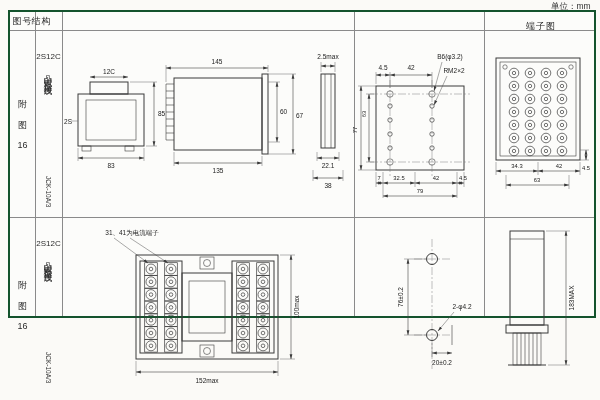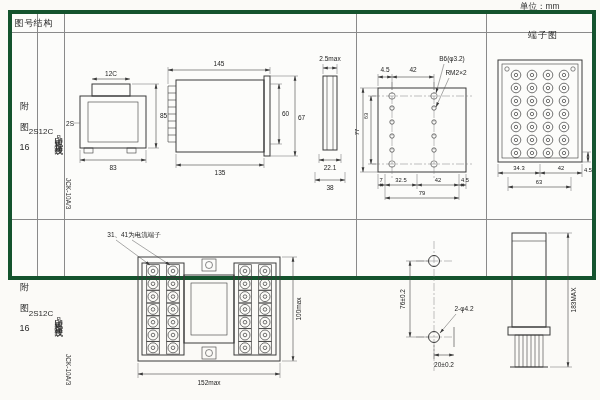--- a/index.html
+++ b/index.html
@@ -5,7 +5,7 @@
   * { margin:0; padding:0; box-sizing:border-box; }
   html,body { width:600px; height:400px; }
   body { background:#fbfaf7; font-family:"Liberation Sans","DejaVu Sans",sans-serif; color:#2b2b2b; position:relative; overflow:hidden; }
-  .unit { position:absolute; left:520px; top:1px; font-size:8.5px; color:#333; }
+  .unit { position:absolute; left:551px; top:1px; font-size:8.5px; color:#333; }
   .tbl { position:absolute; left:8px; top:10px; width:588px; height:270px; border:4px solid #14532d; background:#fcfcfa; }
   .vline { position:absolute; top:0; width:1px; height:100%; background:#8a8a8a; }
   .hline { position:absolute; left:0; height:1px; width:100%; background:#8a8a8a; }

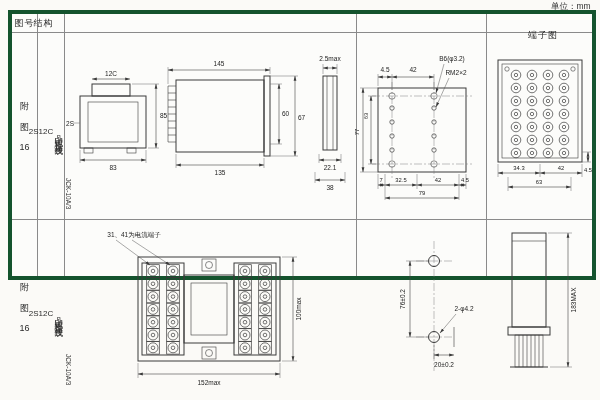--- a/index.html
+++ b/index.html
@@ -6,7 +6,7 @@
   html,body { width:600px; height:400px; }
   body { background:#fbfaf7; font-family:"Liberation Sans","DejaVu Sans",sans-serif; color:#2b2b2b; position:relative; overflow:hidden; }
   .unit { position:absolute; left:551px; top:1px; font-size:8.5px; color:#333; }
-  .tbl { position:absolute; left:8px; top:10px; width:588px; height:270px; border:4px solid #14532d; background:#fcfcfa; }
+  .tbl { position:absolute; left:8px; top:10px; width:588px; height:308px; border:2px solid #14532d; background:#fcfcfa; }
   .vline { position:absolute; top:0; width:1px; height:100%; background:#8a8a8a; }
   .hline { position:absolute; left:0; height:1px; width:100%; background:#8a8a8a; }
   .cell { position:absolute; display:flex; align-items:center; justify-content:center; }

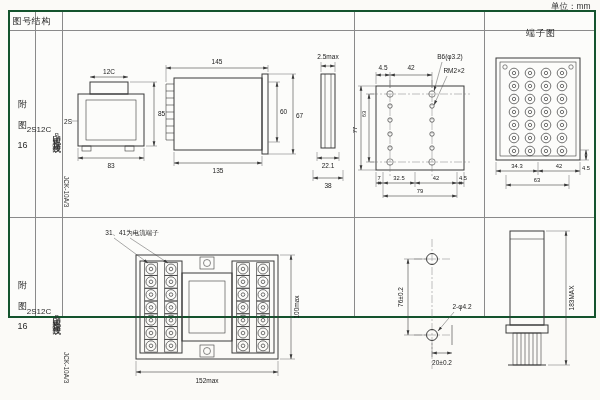--- a/index.html
+++ b/index.html
@@ -52,7 +52,7 @@
 
   <div class="cell hdr" style="left:0;top:0;width:25px;height:18px">图号</div>
   <div class="cell hdr" style="left:18px;top:0;width:27px;height:18px">结构</div>
-  <div class="cell hdr" style="left:474px;top:12px;width:114px;height:18px">端子图</div>
+  <div class="cell hdr" style="left:474px;top:5px;width:114px;height:18px">端子图</div>
 
   <div class="cell" style="left:0;top:18px;width:25px;height:187px">
     <div class="figstack">

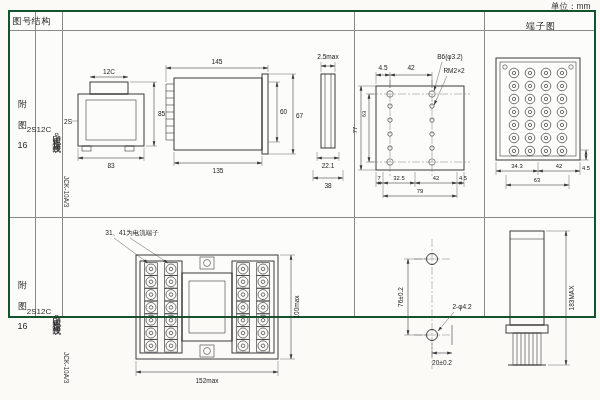--- a/index.html
+++ b/index.html
@@ -13,7 +13,7 @@
   .hdr { font-size:9px; color:#1f1f1f; letter-spacing:1px; white-space:nowrap; }
   .figstack { display:flex; flex-direction:column; gap:8px; font-size:9px; text-align:center; }
   .structcell { align-items:flex-start; }
-  .structstack { display:flex; flex-direction:row; align-items:center; height:100%; padding:22px 0 10px 0; }
+  .structstack { display:flex; flex-direction:column; align-items:center; height:100%; padding:22px 0 10px 0; }
   .model { font-size:8px; white-space:nowrap; }
   .vtext { writing-mode:vertical-rl; text-orientation:upright; font-size:8.5px; letter-spacing:2px; margin-top:7px; }
   .vcode { writing-mode:vertical-rl; font-size:6.5px; margin-top:auto; color:#333; }

